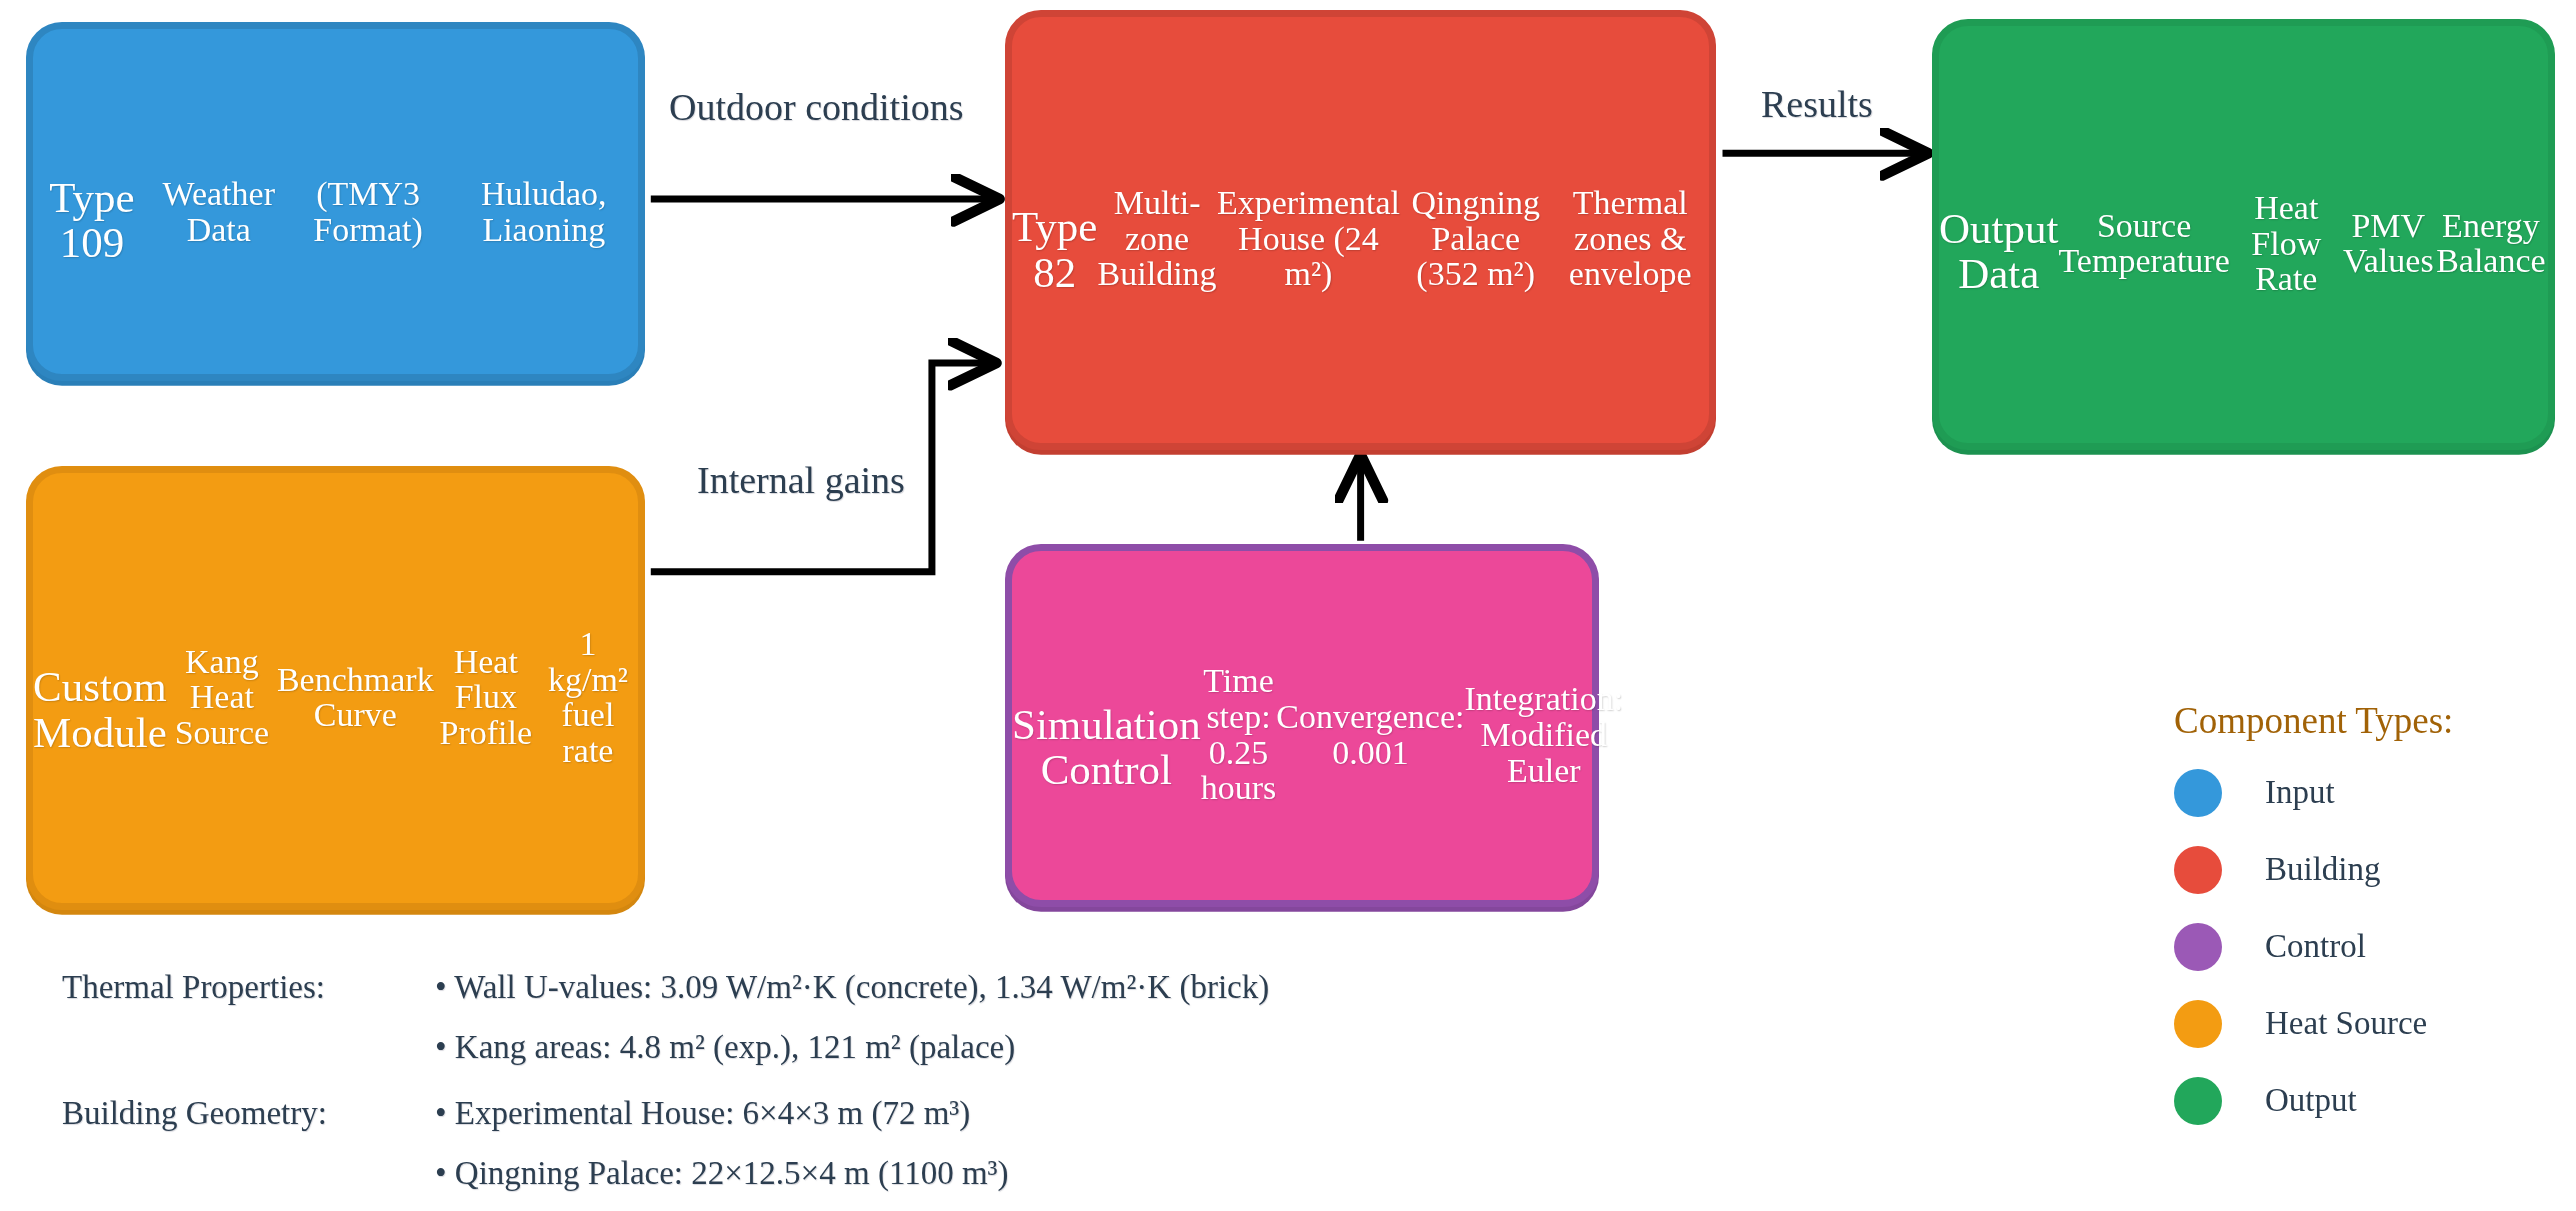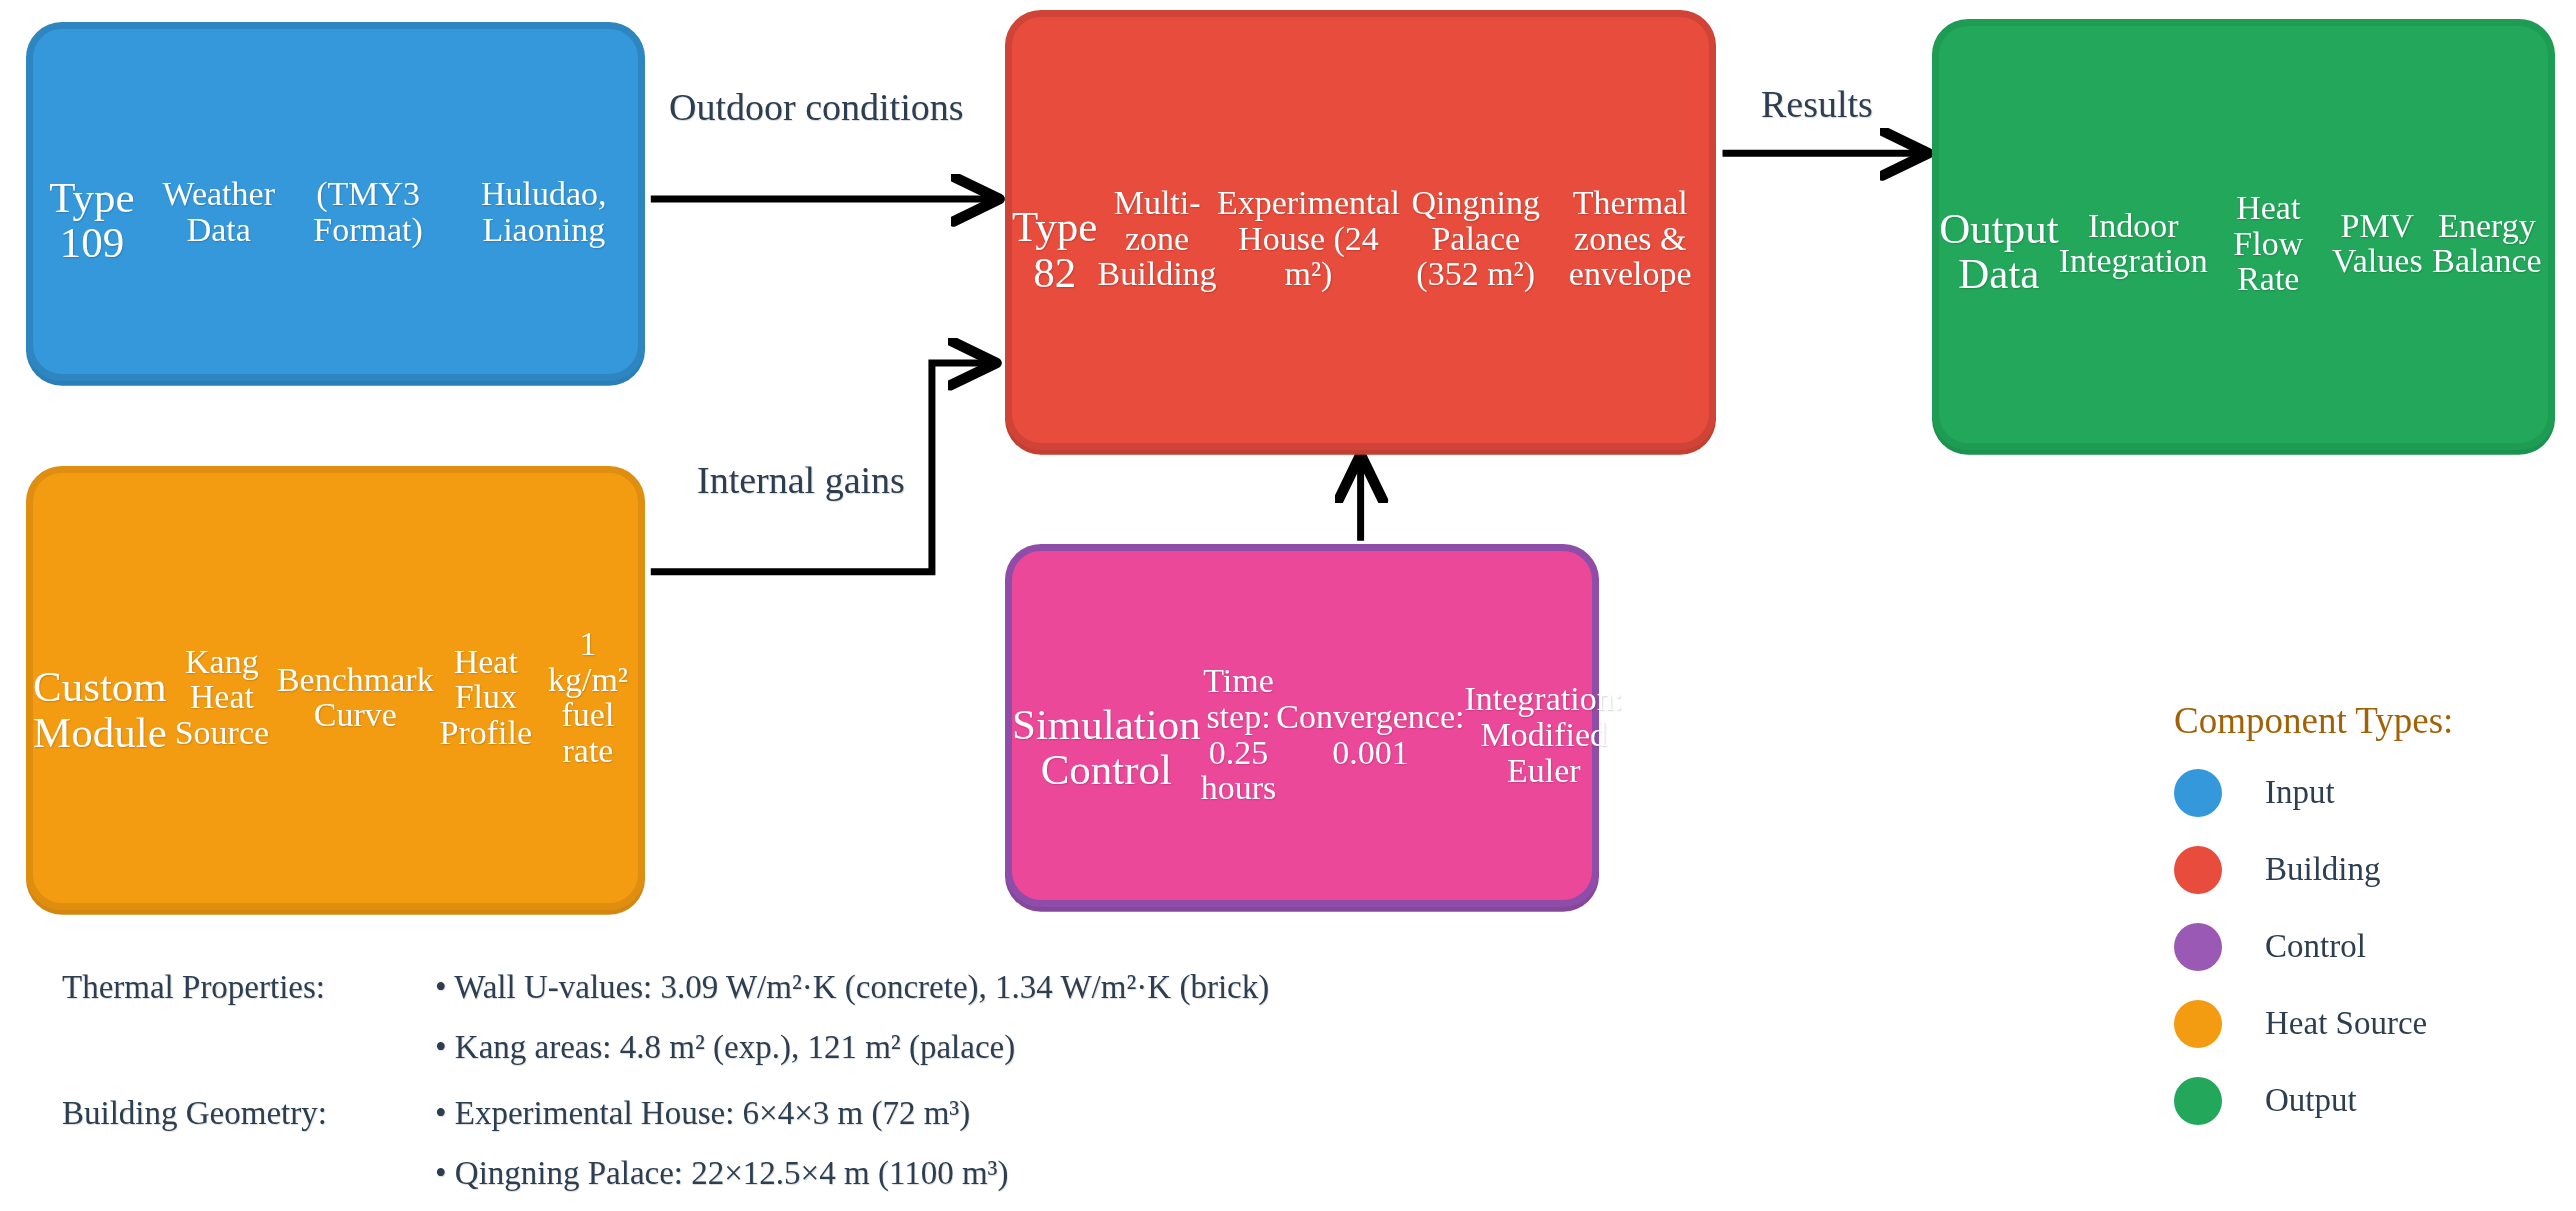--- a/index.html
+++ b/index.html
@@ -115,7 +115,7 @@
 
   <div class="node" id="node-output">
     <div class="title">Output Data</div>
-    <div class="line">Indoor Integration</div>
+    <div class="line">Source Temperature</div>
     <div class="line">Heat Flow Rate</div>
     <div class="line">PMV Values</div>
     <div class="line">Energy Balance</div>

